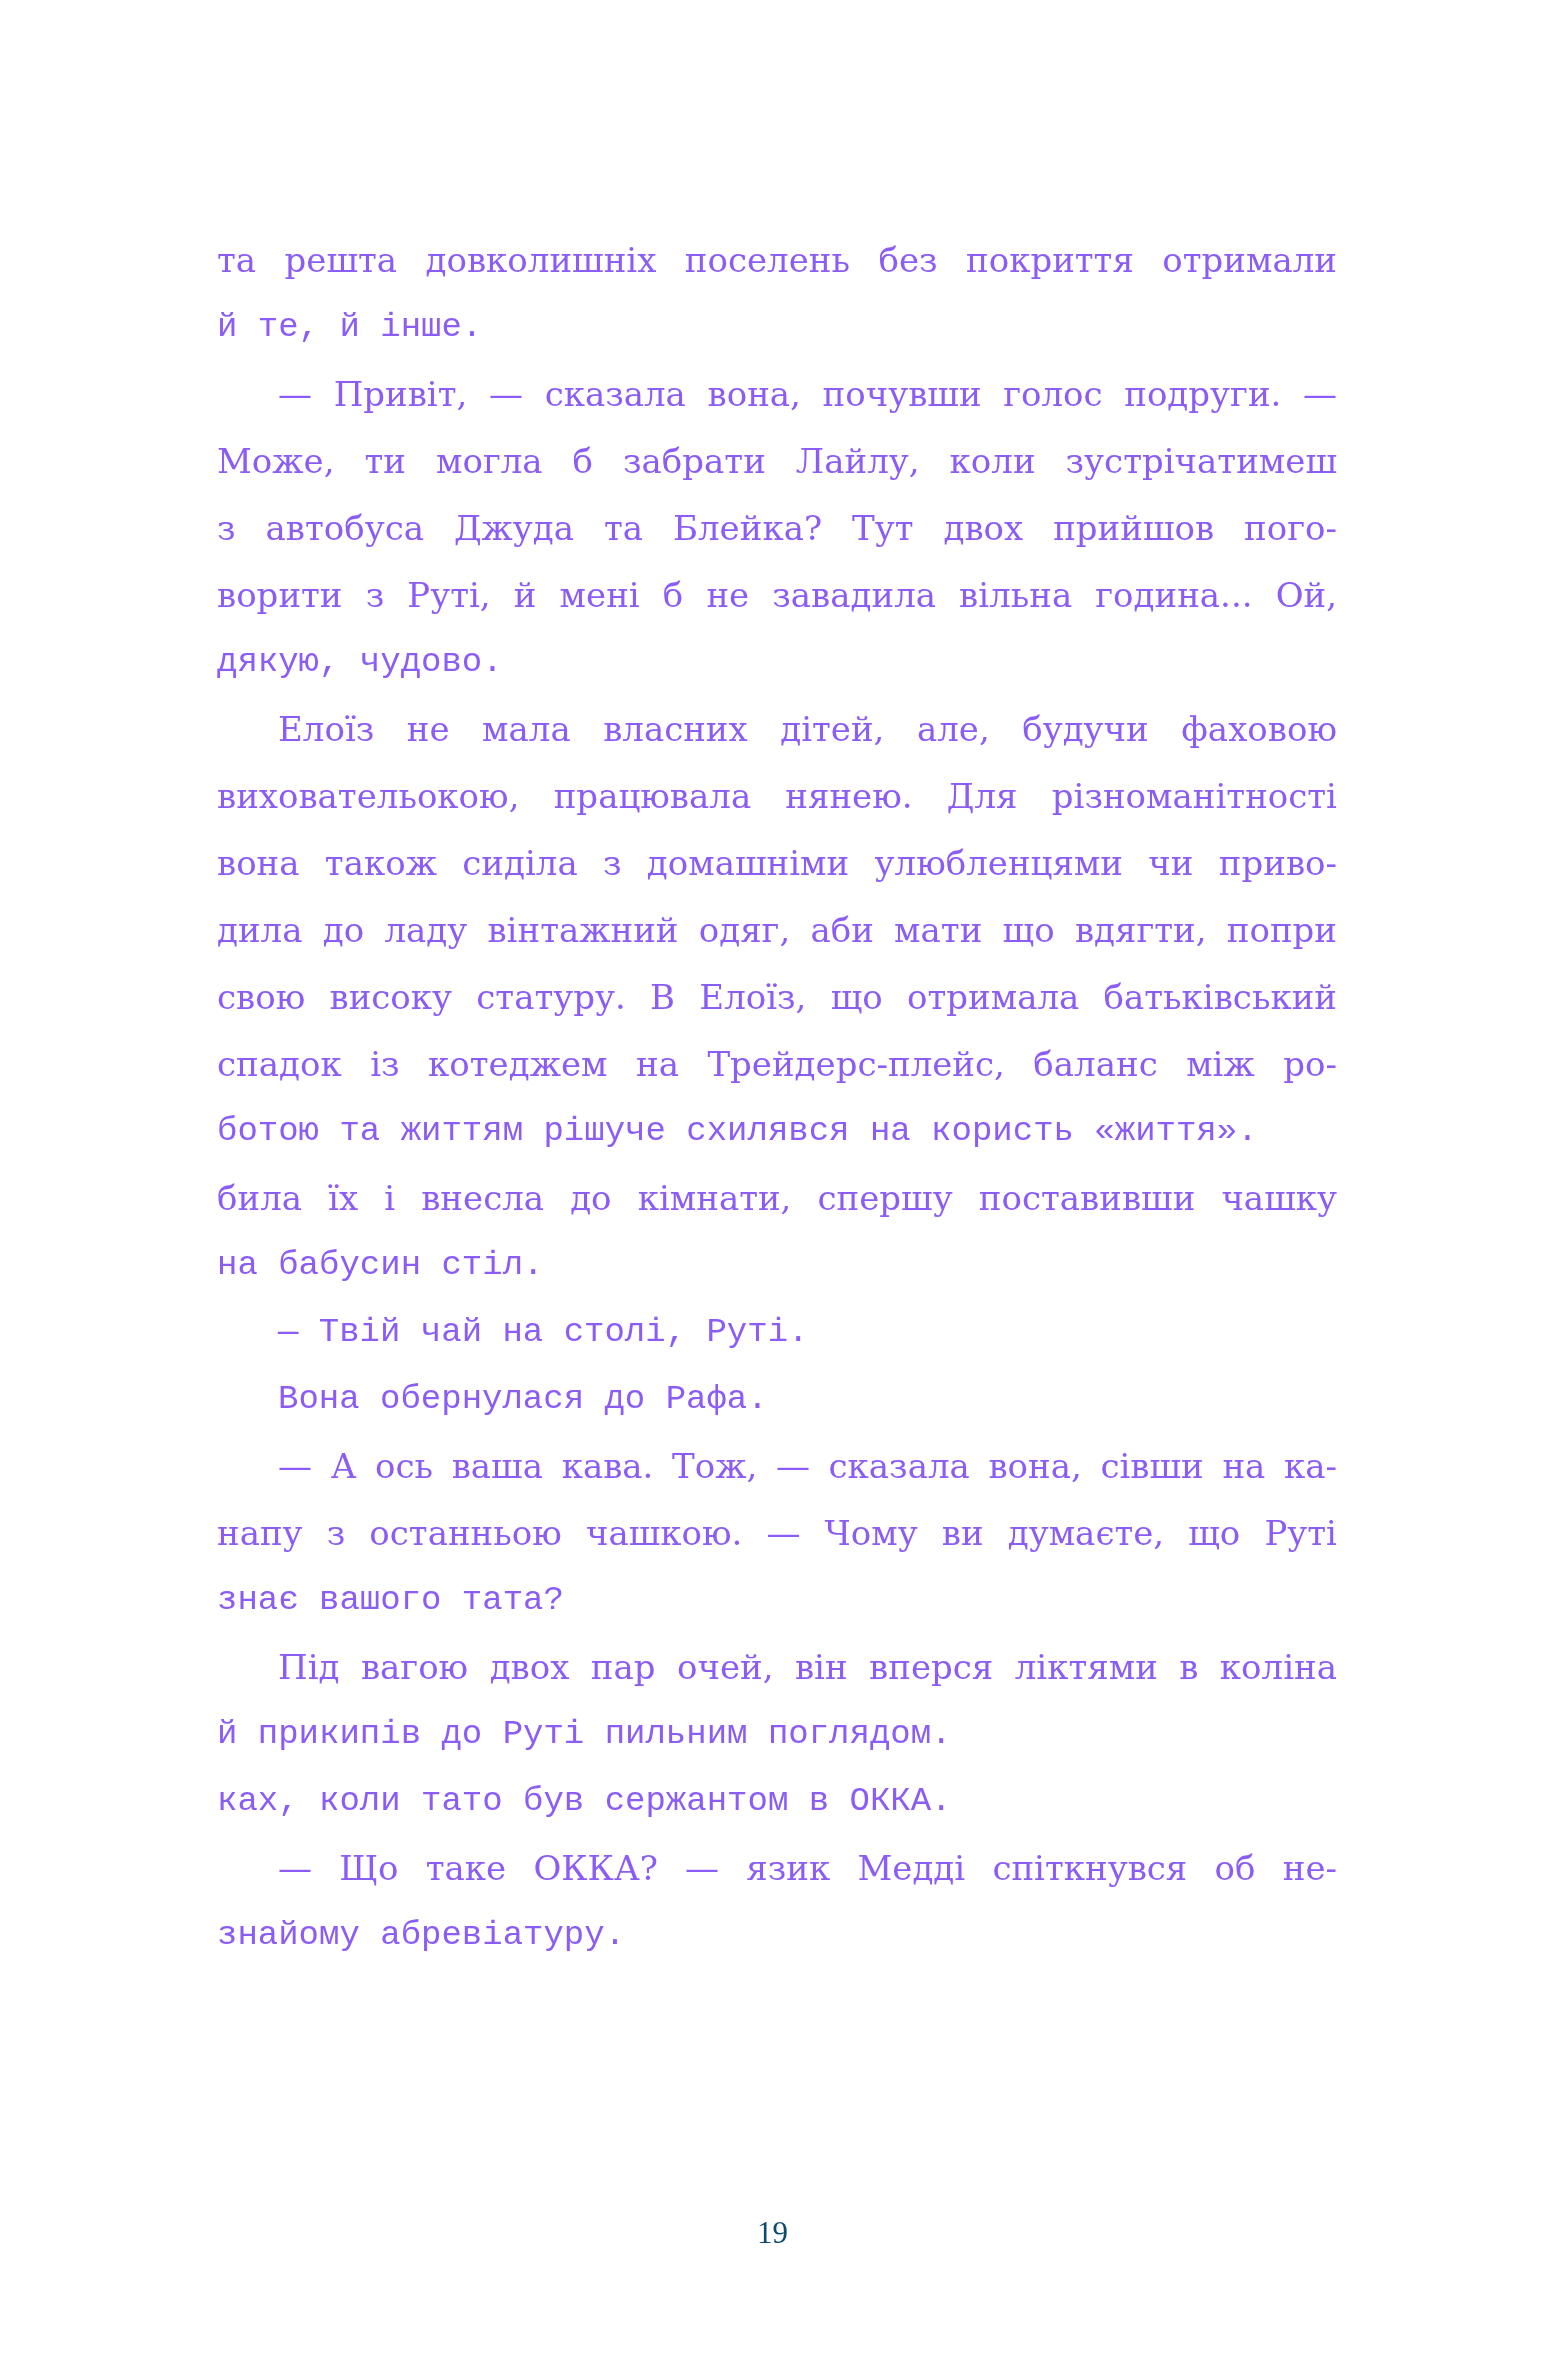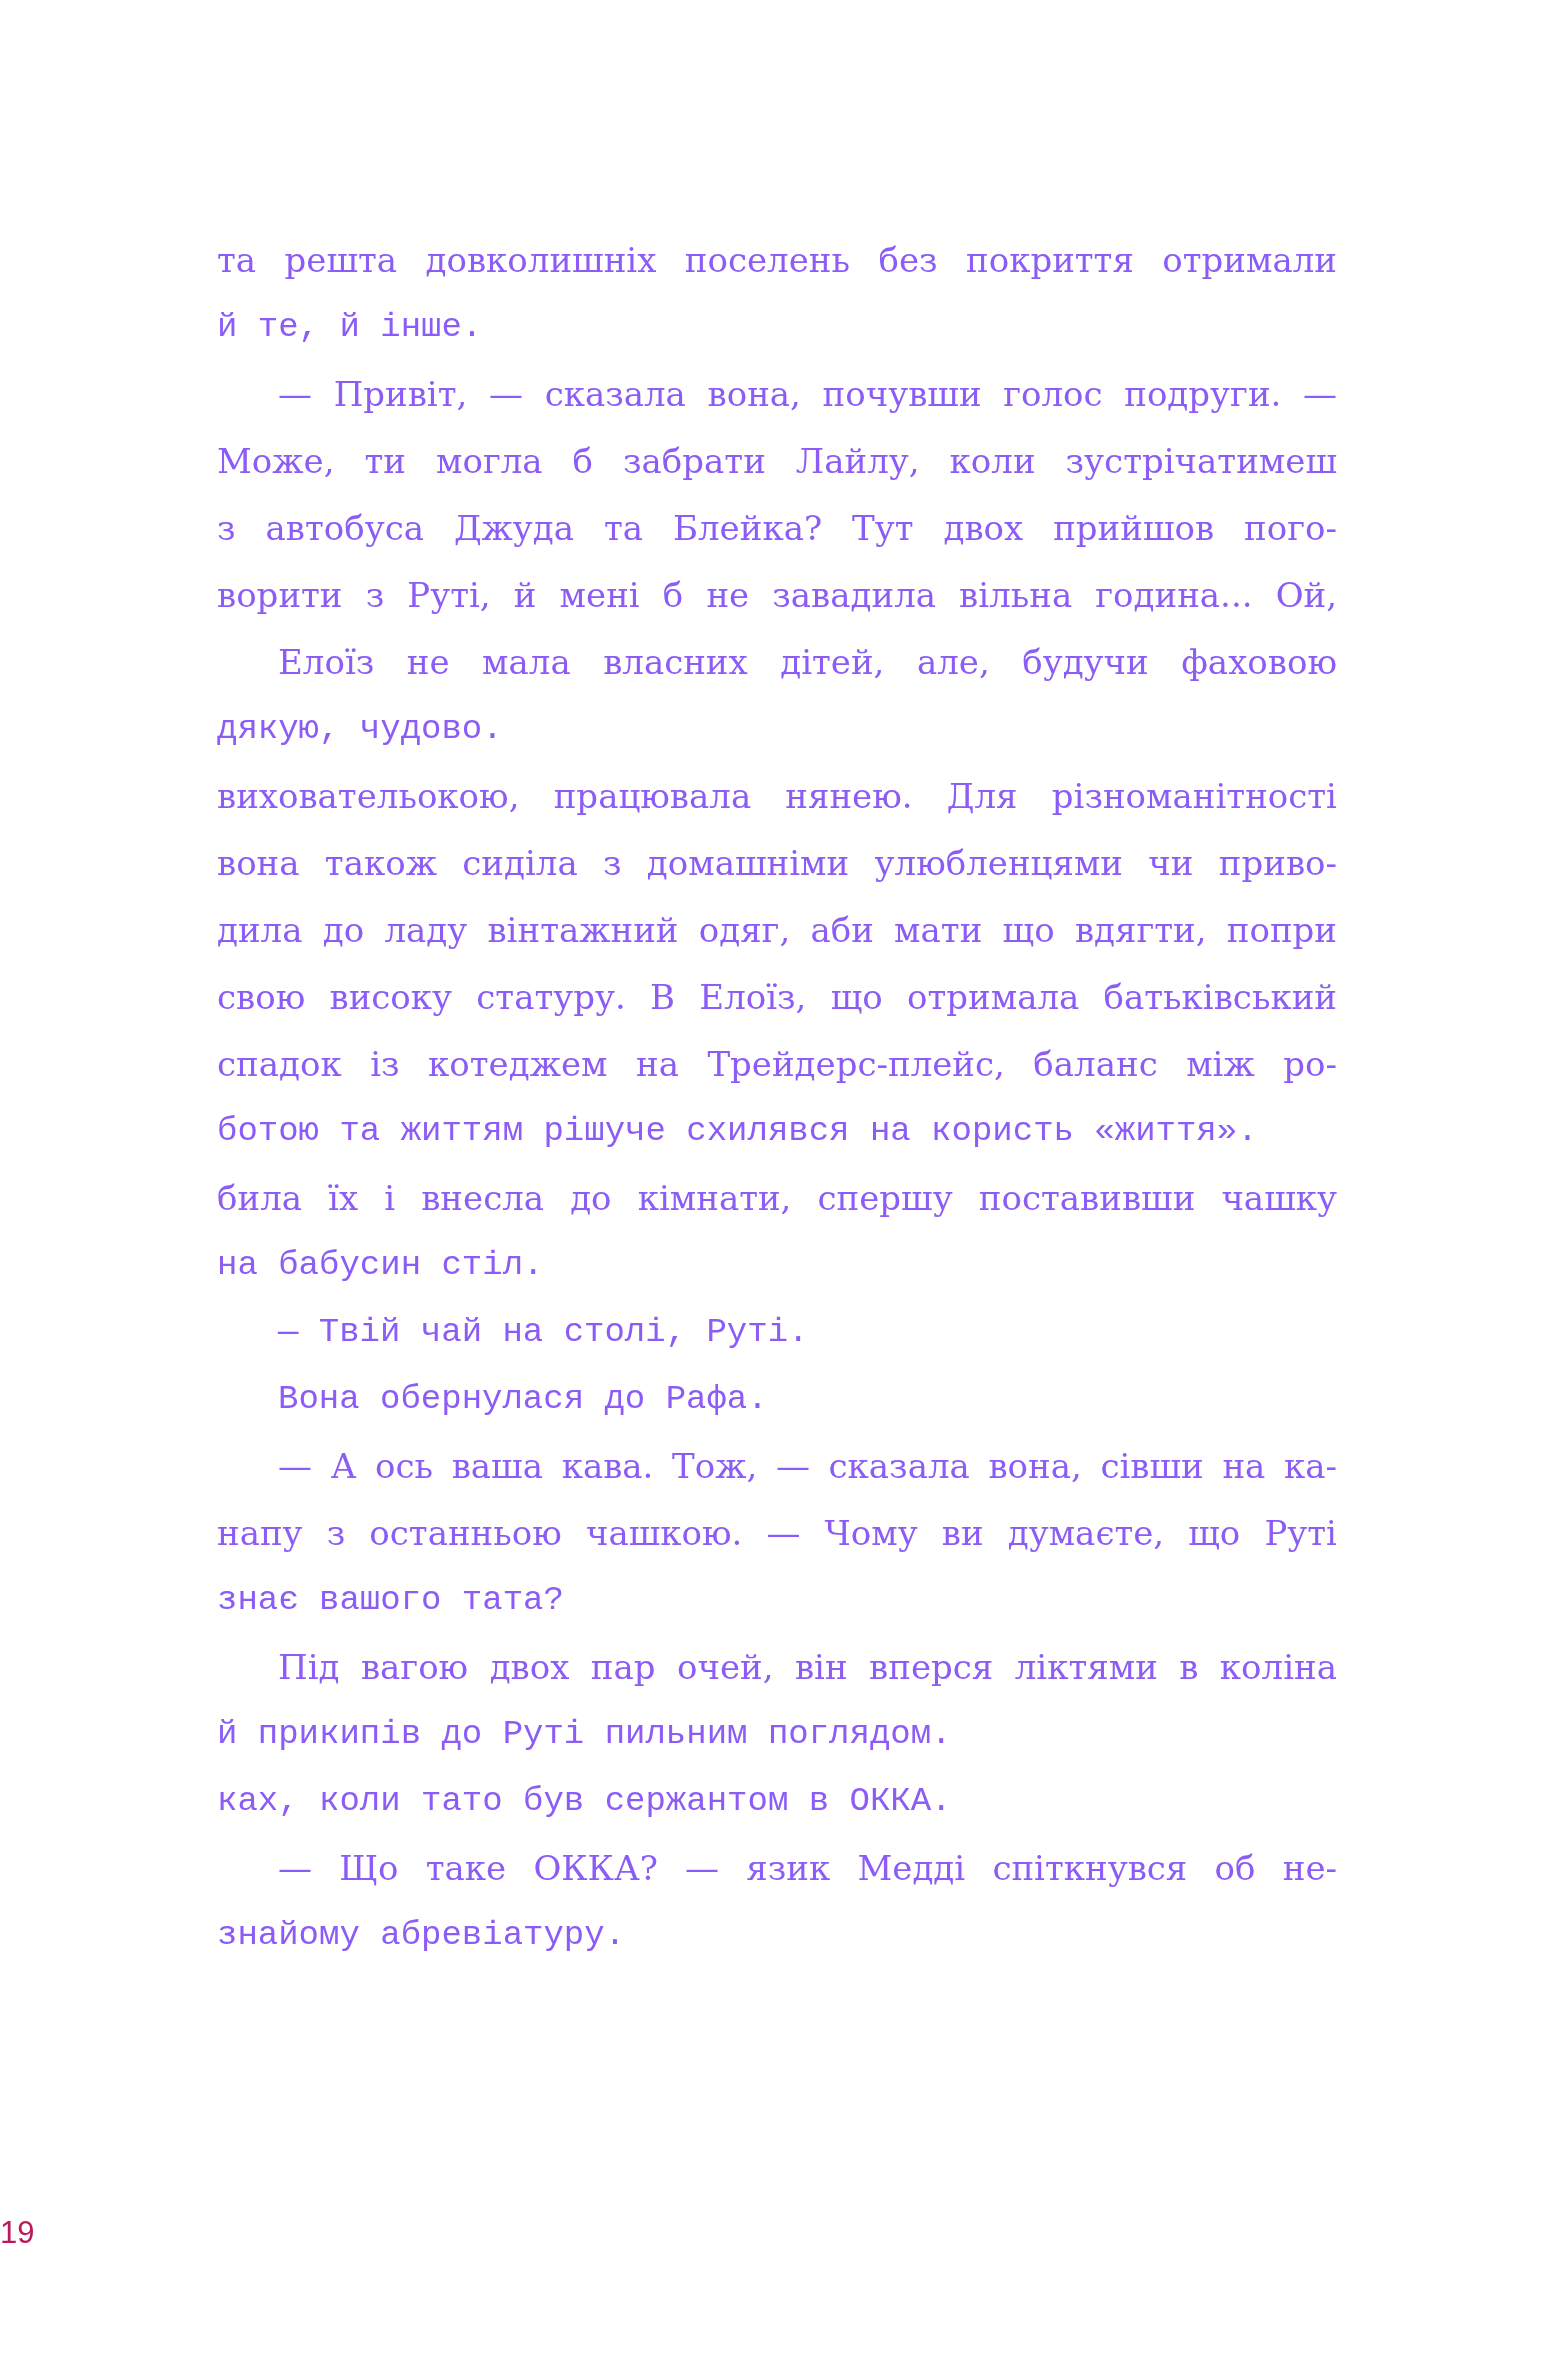--- a/index.html
+++ b/index.html
@@ -31,8 +31,8 @@
     <div class="line">Може, ти могла б забрати Лайлу, коли зустрічатимеш</div>
     <div class="line">з автобуса Джуда та Блейка? Тут двох прийшов пого-</div>
     <div class="line">ворити з Руті, й мені б не завадила вільна година... Ой,</div>
+    <div class="line last">дякую, чудово.</div>
     <div class="line indent">Елоїз не мала власних дітей, але, будучи фаховою</div>
-    <div class="line last">дякую, чудово.</div>
     <div class="line">виховательокою, працювала нянею. Для різноманітності</div>
     <div class="line">вона також сиділа з домашніми улюбленцями чи приво-</div>
     <div class="line">дила до ладу вінтажний одяг, аби мати що вдягти, попри</div>

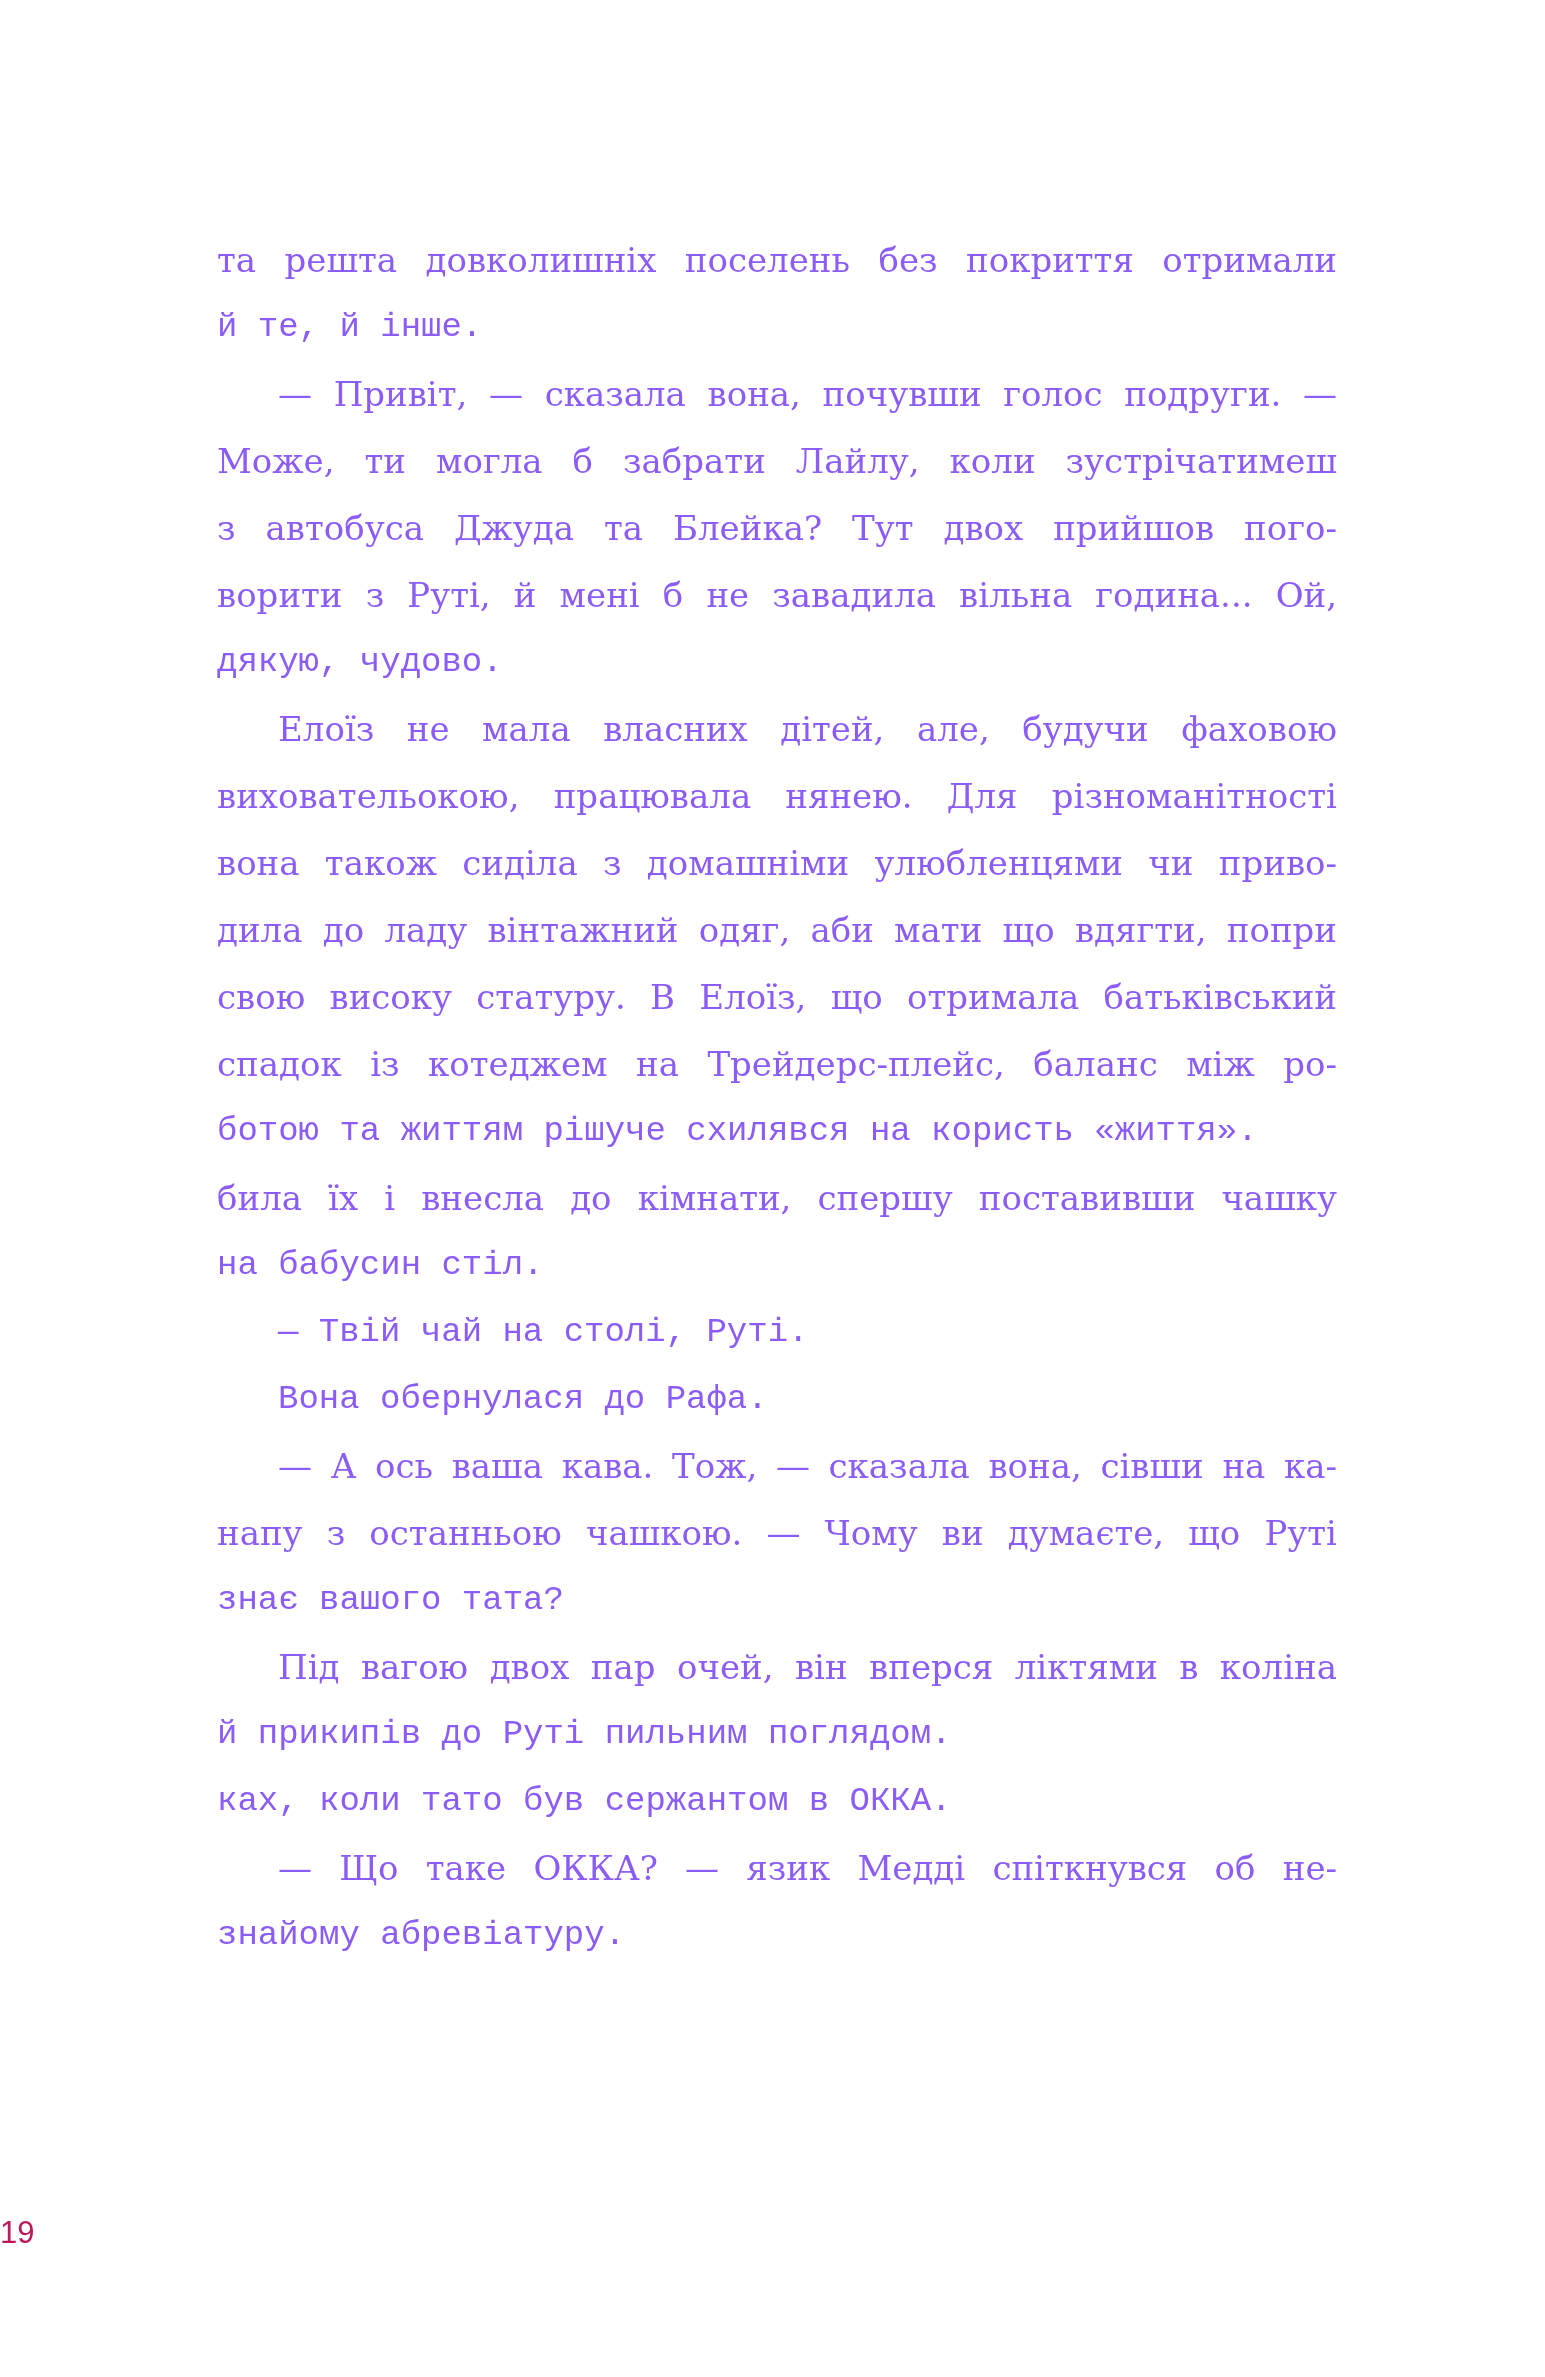--- a/index.html
+++ b/index.html
@@ -16,8 +16,8 @@
   .line.last { text-align-last: left; font-family: Liberation Mono, monospace; }
   .line.indent { padding-left: 61px; }
   .page-number {
-    position: absolute; left: 0; width: 1545px; top: 2215px; 
-    font-family: Liberation Sans, sans-serif; font-size: 31px; color: #be185d;
+    position: absolute; left: 0; width: 1545px; top: 2215px; text-align: center;
+    font-family: Liberation Serif, serif; font-size: 31px; color: #0c4a6e;
   }
 </style>
 </head>

